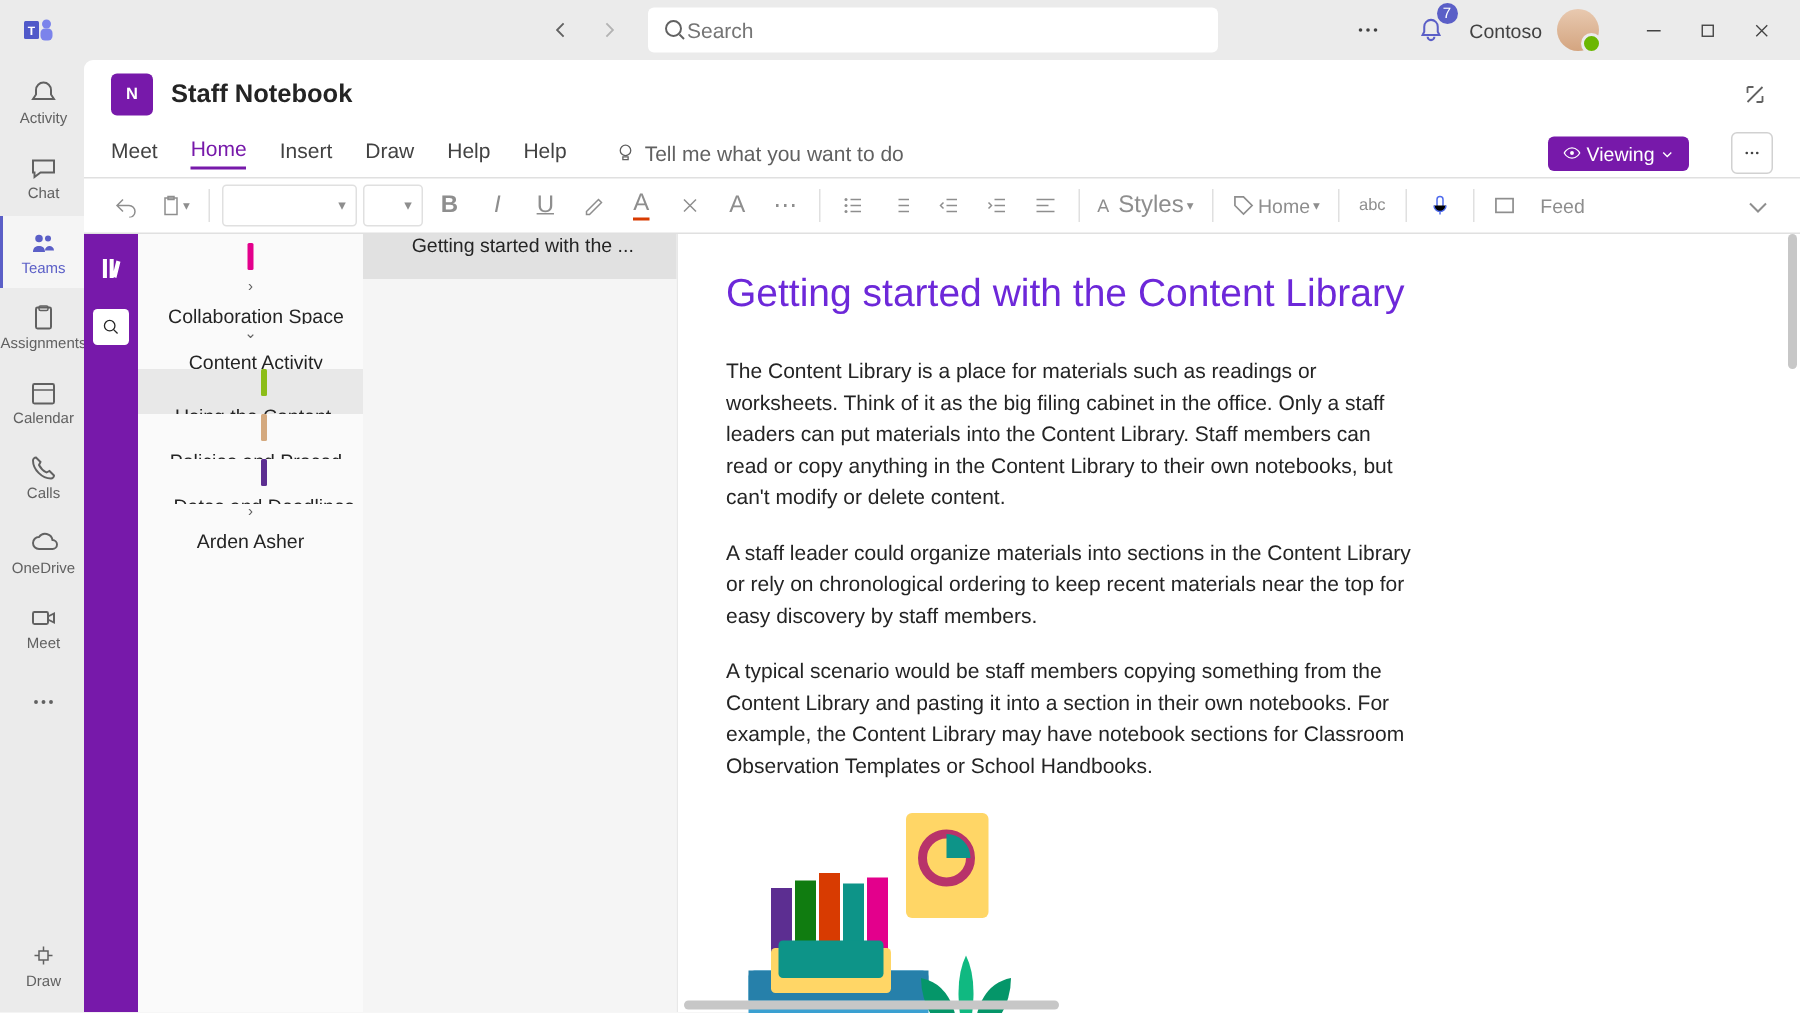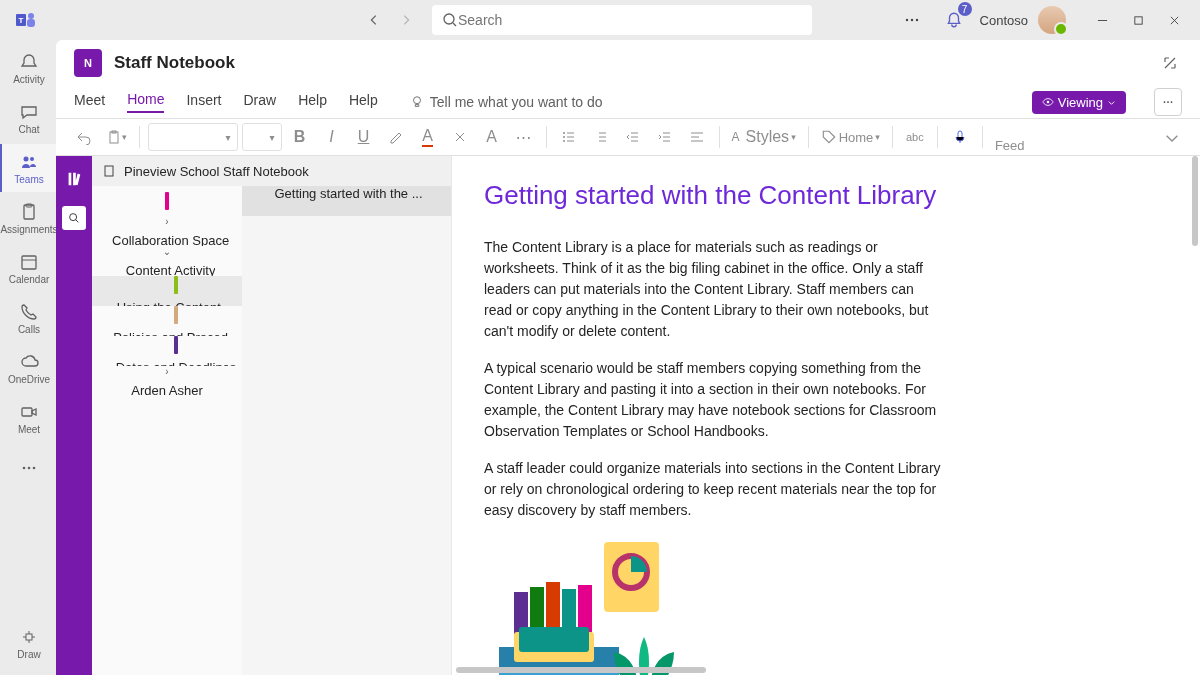--- a/index.html
+++ b/index.html
@@ -54,7 +54,7 @@
 .tool.wide { min-width:50px; }
 .tool-sep { width:1px; height:22px; background:#e0e0e0; margin:0 4px; }
 .tool svg { width:16px; height:16px; }
-.feed { display:flex; align-items:center; gap:16px; font-size:13px;flex-direction:column; }
+.feed { display:flex; align-items:center; gap:16px; font-size:13px; }
 .toolbar .sp { flex:1; }
 
 

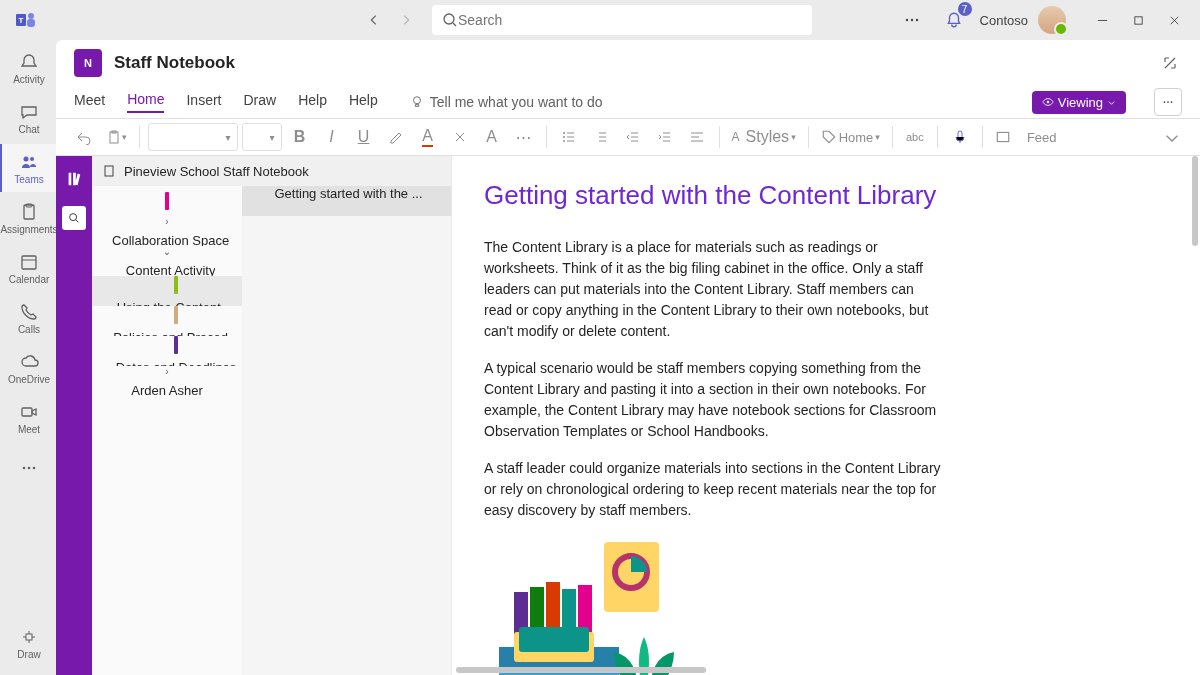--- a/index.html
+++ b/index.html
@@ -409,12 +409,6 @@
       </div>
 
       <div class="nav">
-        <div class="nav-header">
-          <svg viewBox="0 0 14 14" width="14" height="14">
-              <rect x="3" y="2" width="8" height="10" stroke="#424242" fill="none"></rect>
-            </svg>
-          <span>Pineview School Staff Notebook</span>
-        </div>
         <div class="nav-body">
           <div class="sections">
             <div class="sec-row">

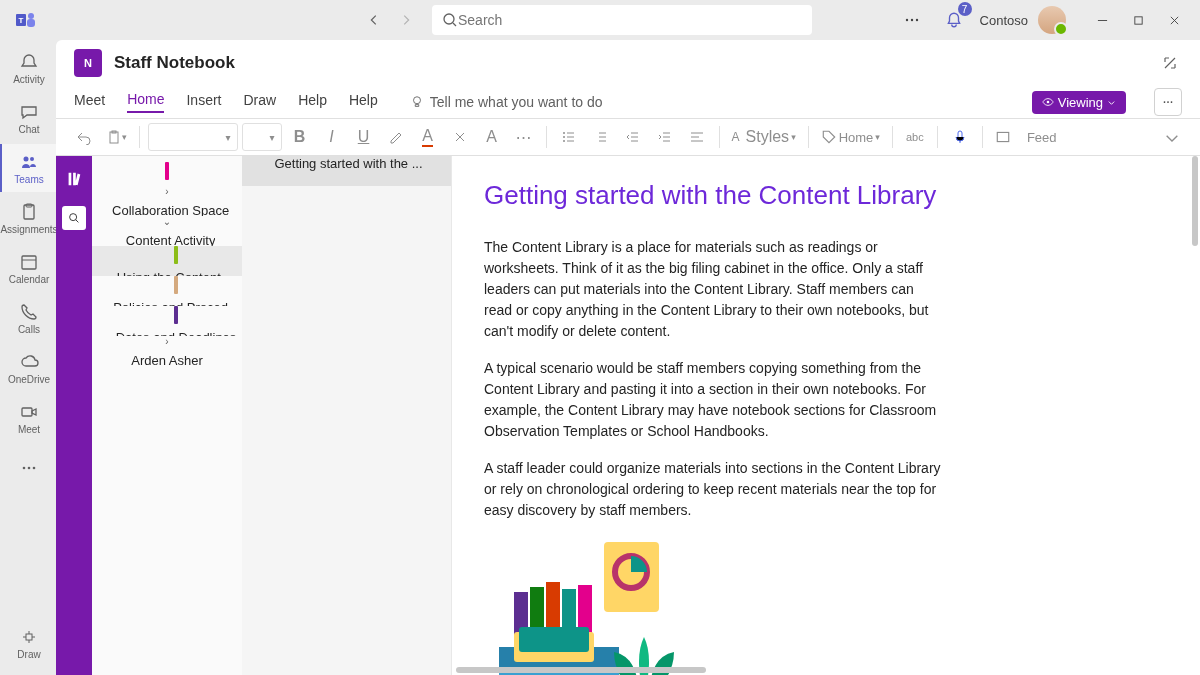--- a/index.html
+++ b/index.html
@@ -452,8 +452,8 @@
       <div class="canvas">
         <div class="page-title">Getting started with the Content Library</div>
         <p class="para">The Content Library is a place for materials such as readings or worksheets.  Think of it as the big filing cabinet in the office. Only a staff leaders can put materials into the Content Library. Staff members can read or copy anything in the Content Library to their own notebooks, but can't modify or delete content.</p>
+        <p class="para">A staff leader could organize materials into sections in the Content Library or rely on chronological ordering to keep recent materials near the top for easy discovery by staff members.</p>
         <p class="para">A typical scenario would be staff members copying something from the Content Library and pasting it into a section in their own notebooks. For example, the Content Library may have notebook sections for Classroom Observation Templates or School Handbooks.</p>
-        <p class="para">A staff leader could organize materials into sections in the Content Library or rely on chronological ordering to keep recent materials near the top for easy discovery by staff members.</p>
         <div class="illus">
           <svg viewBox="0 0 220 220" width="220" height="220">
             <rect x="120" y="5" width="55" height="70" rx="4" fill="#ffd666"></rect>

